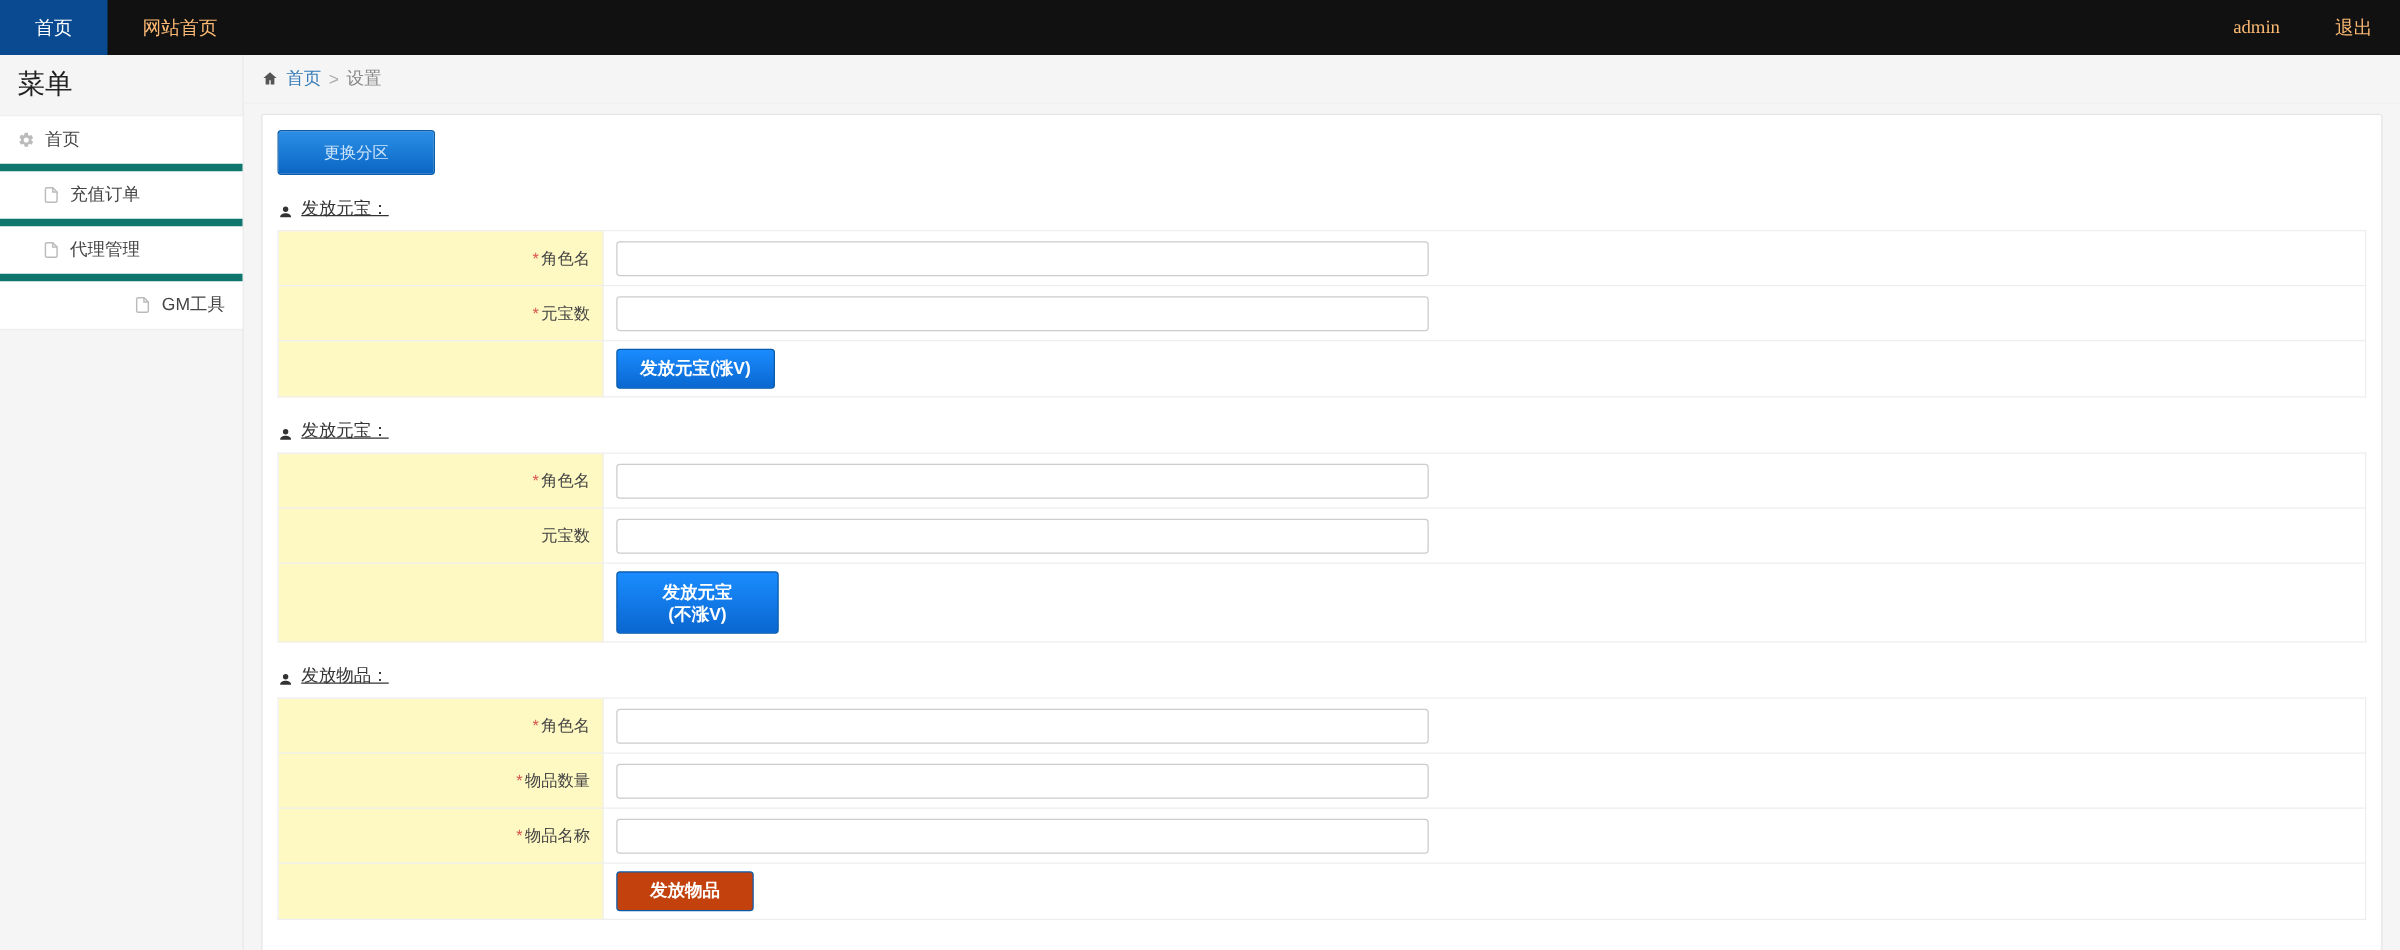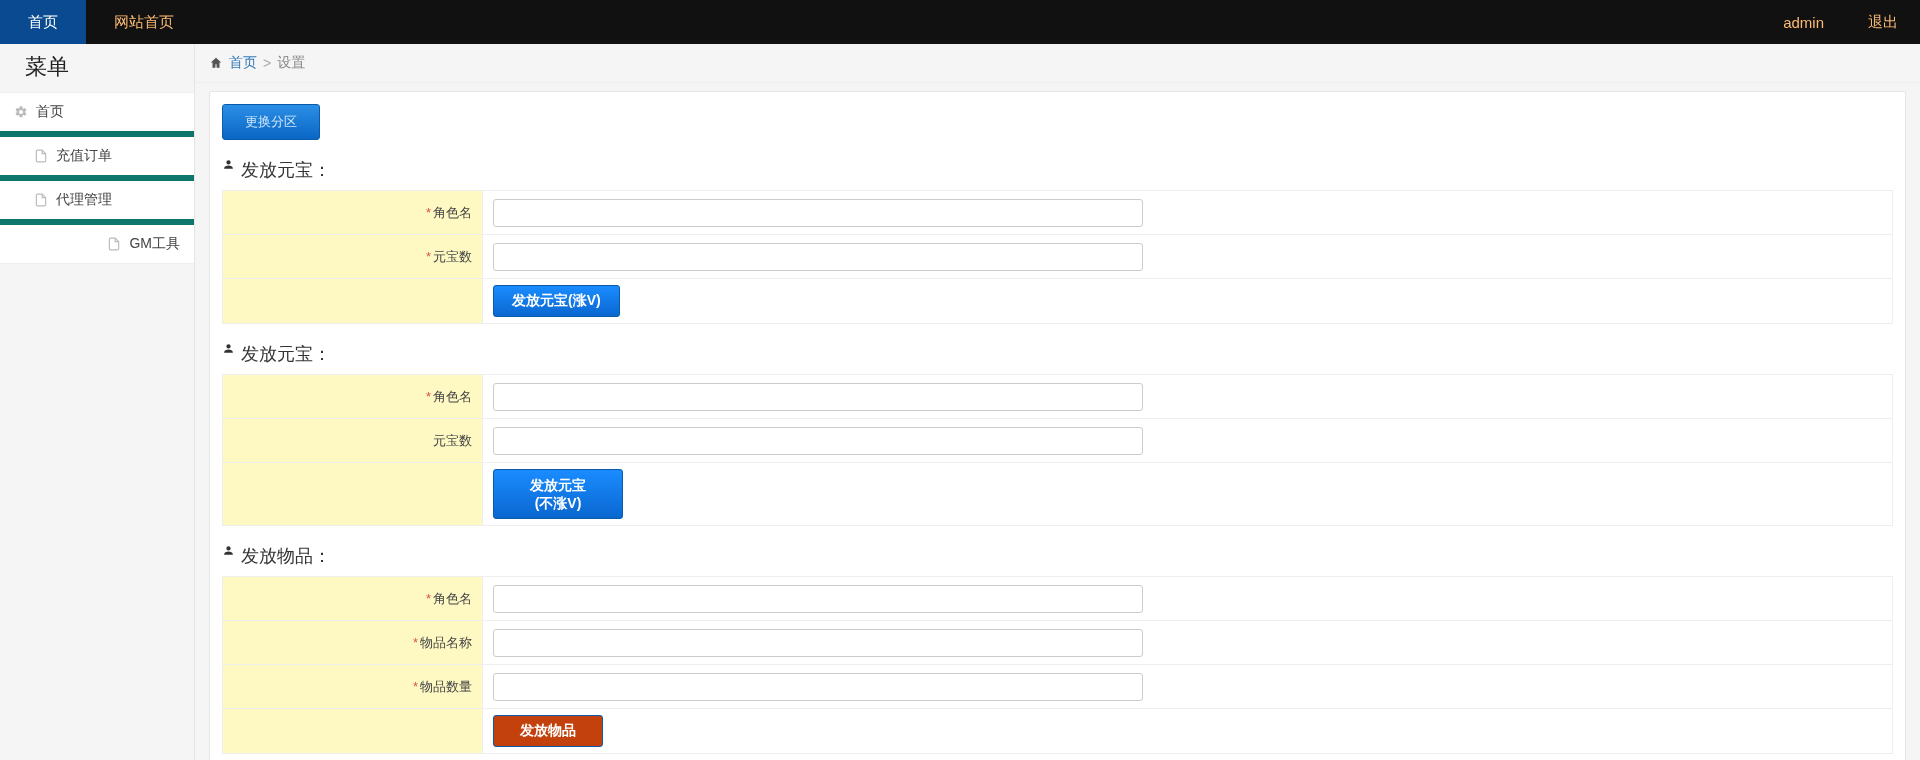--- a/index.html
+++ b/index.html
@@ -34,7 +34,7 @@
     color: #fff;
   }
   .topnav-spacer { flex: 1; }
-  .topnav-right { display: flex; }
+  .topnav-right { display: flex; font-family: Liberation Serif, serif; }
   .topnav-right .topnav-item { font-size: 15px; padding: 0 22px; }
 
   

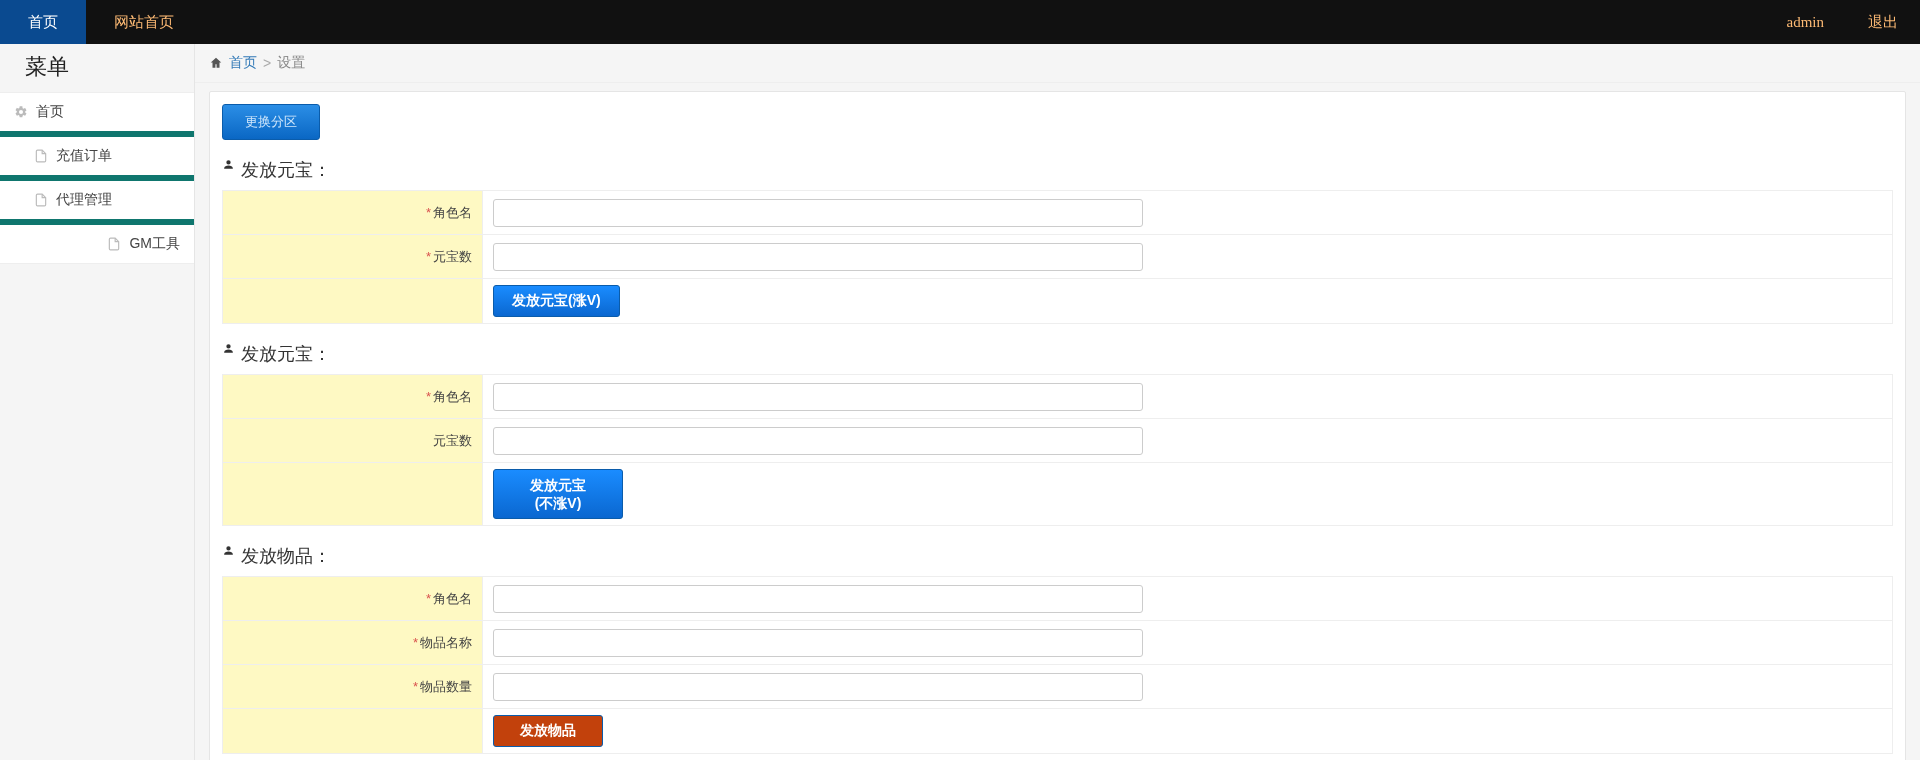--- a/index.html
+++ b/index.html
@@ -53,7 +53,6 @@
     color: #222;
     padding: 8px 14px 10px;
     font-weight: 400;
-    margin-left: 11px;
   }
   .side-panel {
     background: #fff;

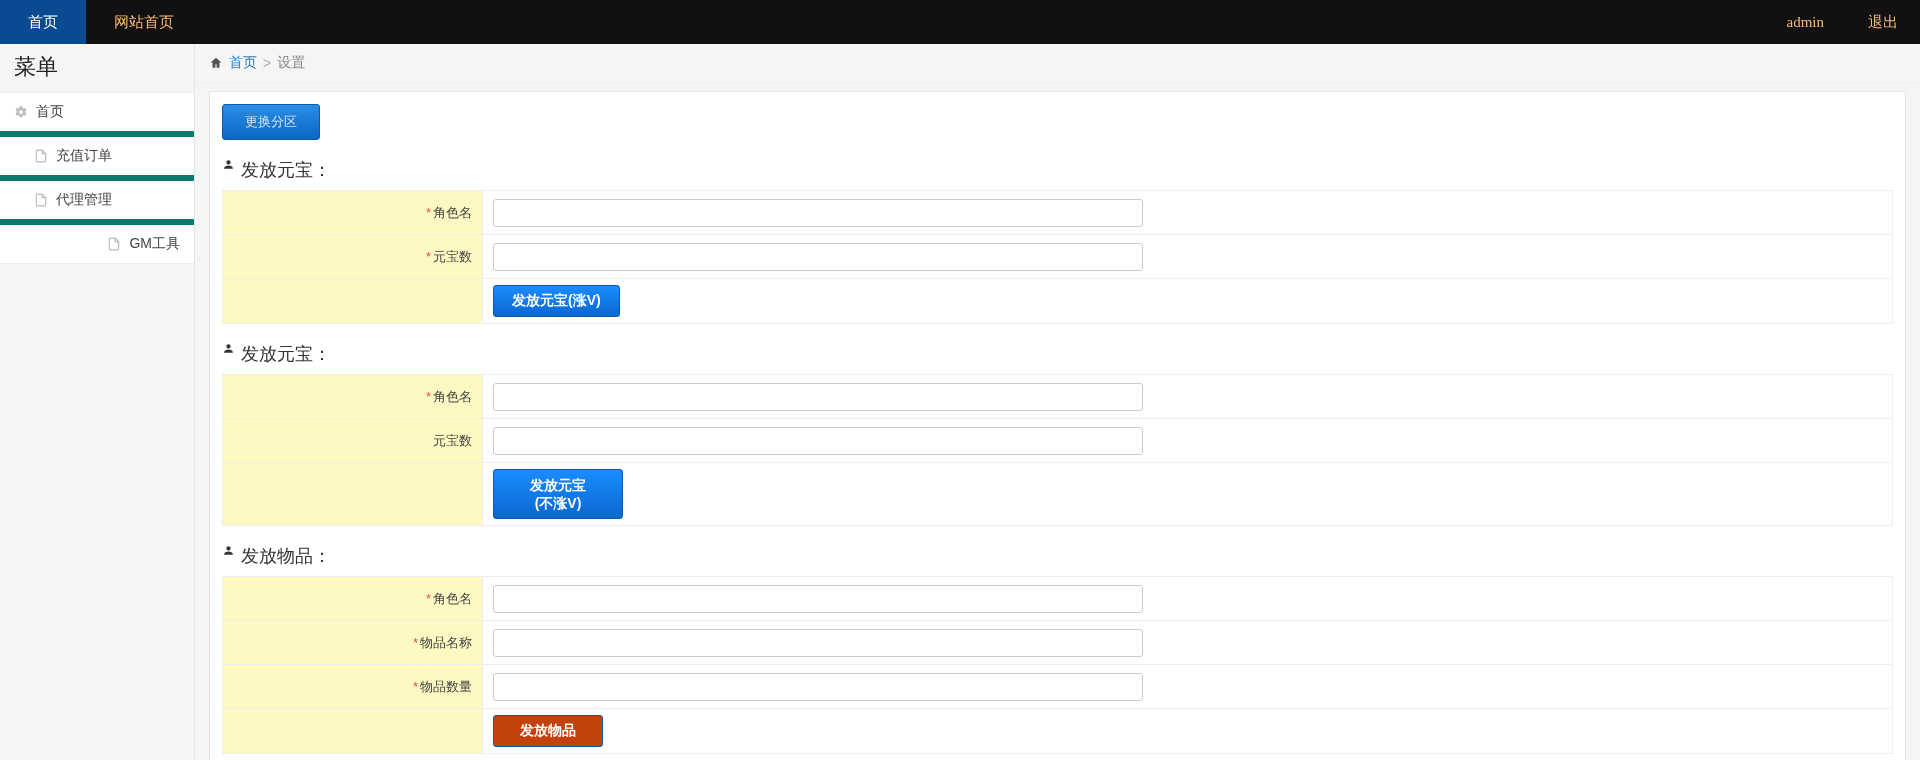--- a/index.html
+++ b/index.html
@@ -104,7 +104,7 @@
     background: linear-gradient(to bottom, #2b8ee6, #0a67c4);
     color: #cfe6fb;
     font-size: 13px;
-    padding: 8px 22px;
+    padding: 8px 36px;
     border-radius: 3px;
     border: 1px solid #0a5cab;
     cursor: pointer;

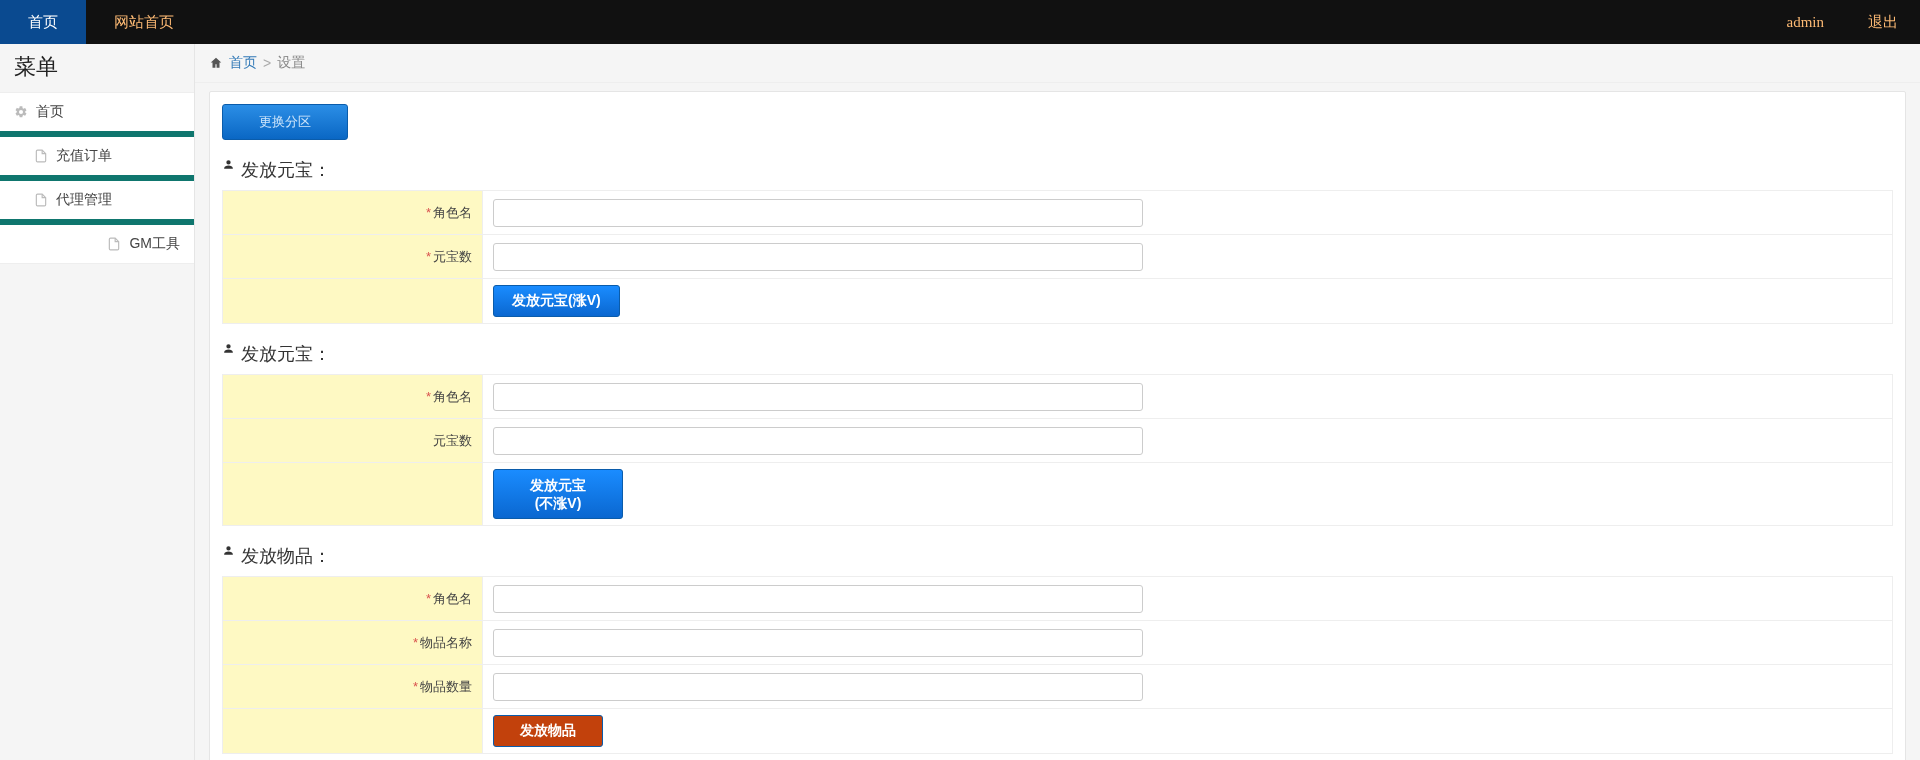--- a/index.html
+++ b/index.html
@@ -114,11 +114,12 @@
     margin-top: 18px;
   }
   .section-title {
-    font-size: 18px;
+    font-size: 14px;
     color: #333;
     display: flex;
-    align-items: flex-start;
+    align-items: flex-end;
     margin-bottom: 8px;
+    text-decoration: underline;
   }
   .section-title .pers-ic { margin-right: 6px; display:inline-flex; }
   .section-title .pers-ic svg { width:13px; height:13px; }

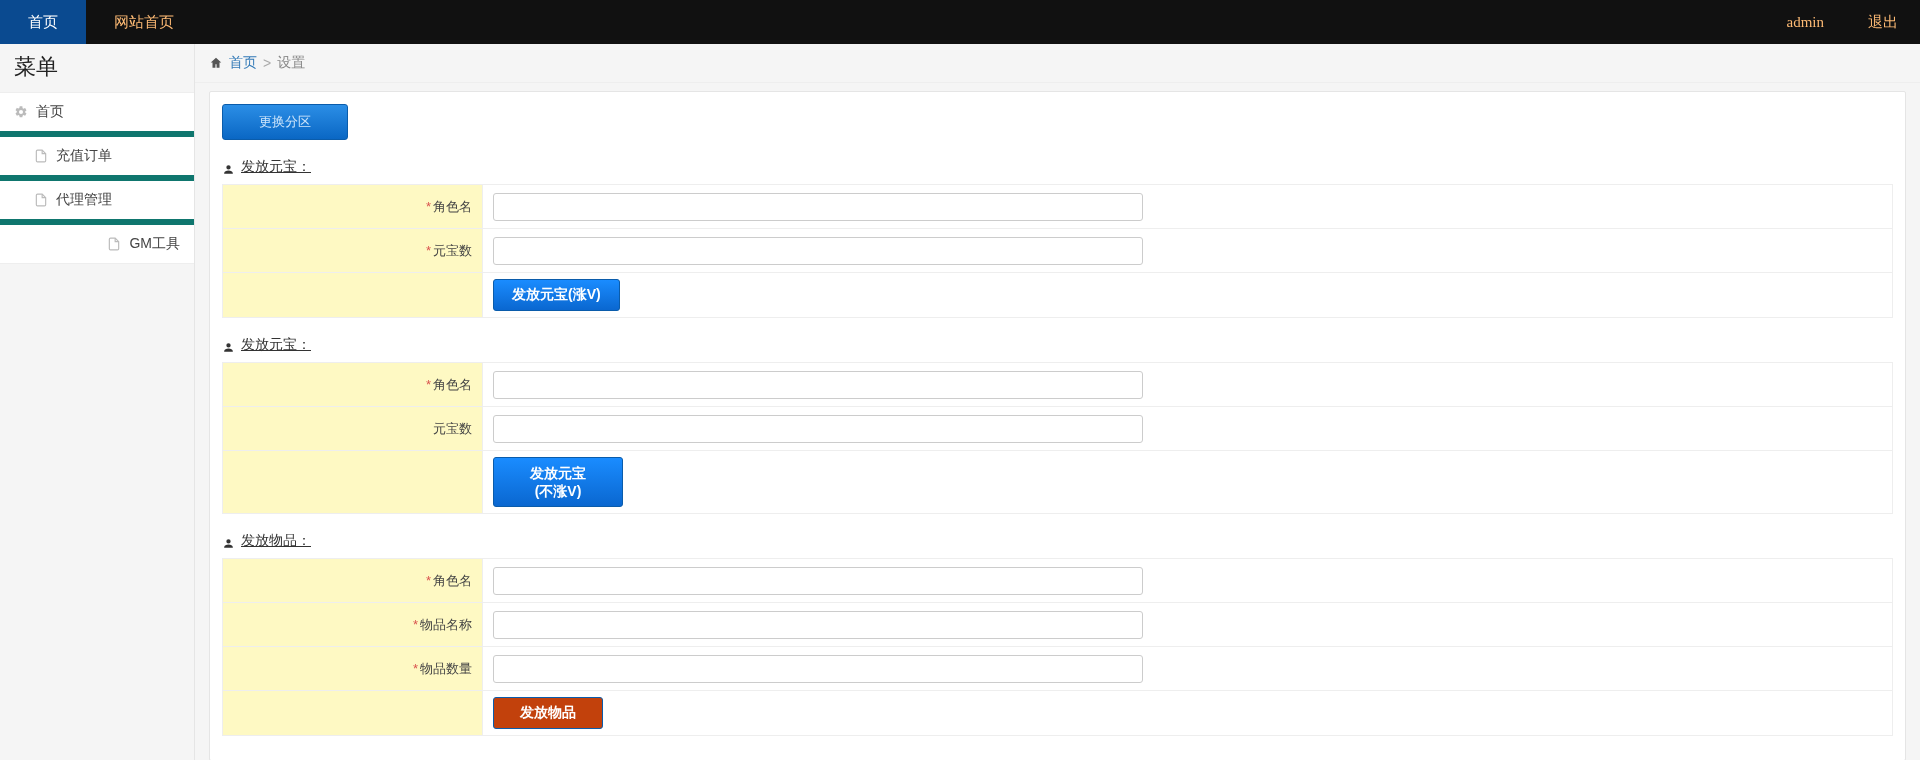--- a/index.html
+++ b/index.html
@@ -320,11 +320,11 @@
             <td class="field"><input type="text" value="" style=""></td>
           </tr>
           <tr>
+            <td class="label"><span class="req">*</span><span>物品数量</span></td>
+            <td class="field"><input type="text" value="" style=""></td>
+          </tr>
+          <tr>
             <td class="label"><span class="req">*</span><span>物品名称</span></td>
-            <td class="field"><input type="text" value="" style=""></td>
-          </tr>
-          <tr>
-            <td class="label"><span class="req">*</span><span>物品数量</span></td>
             <td class="field"><input type="text" value="" style=""></td>
           </tr>
           <tr>

